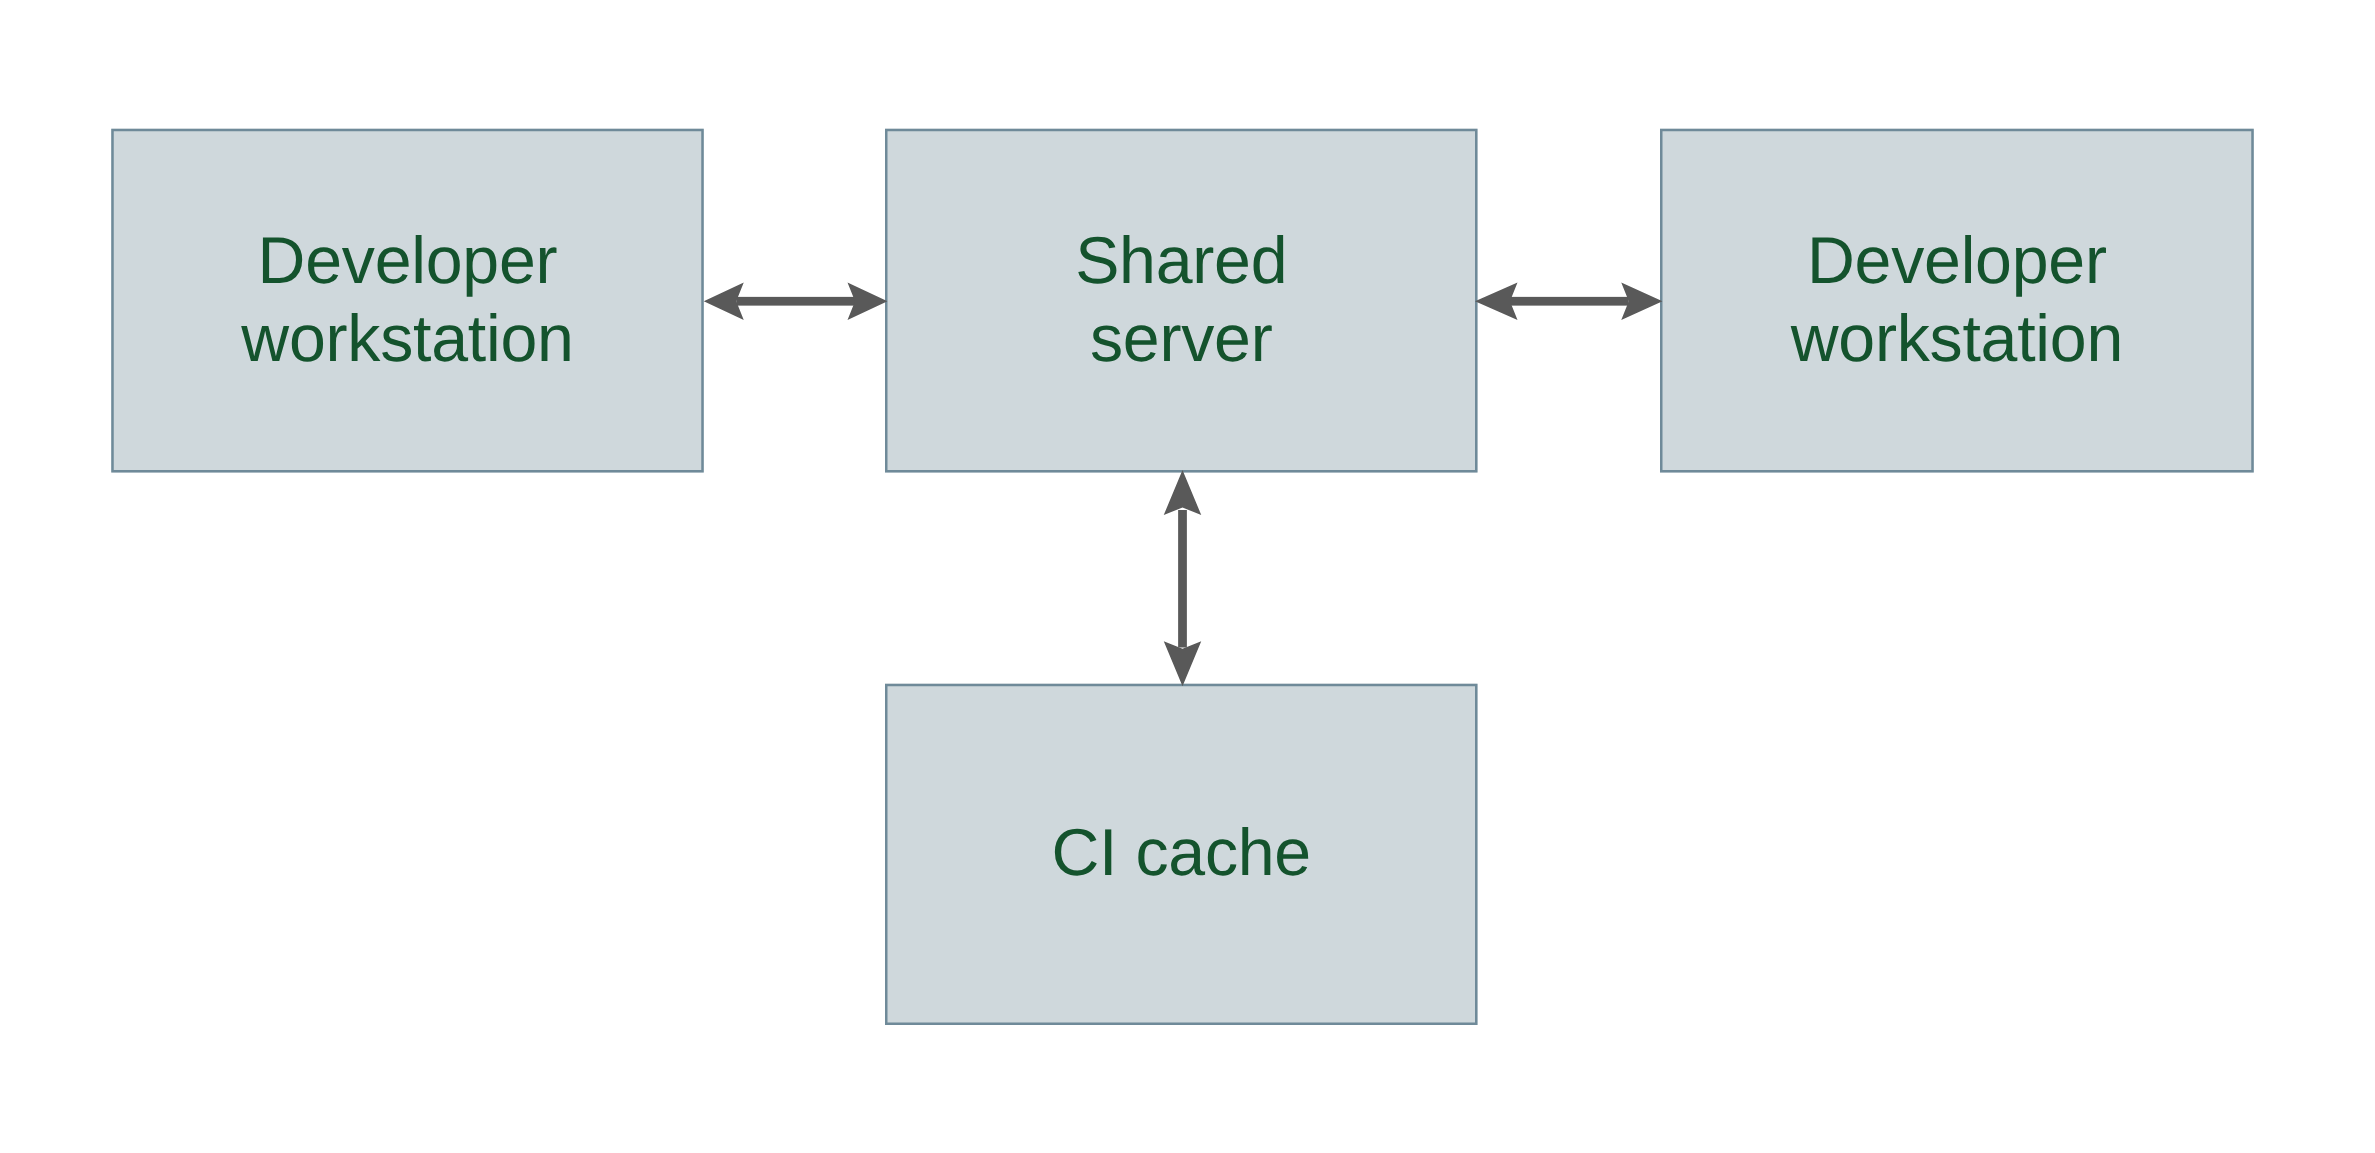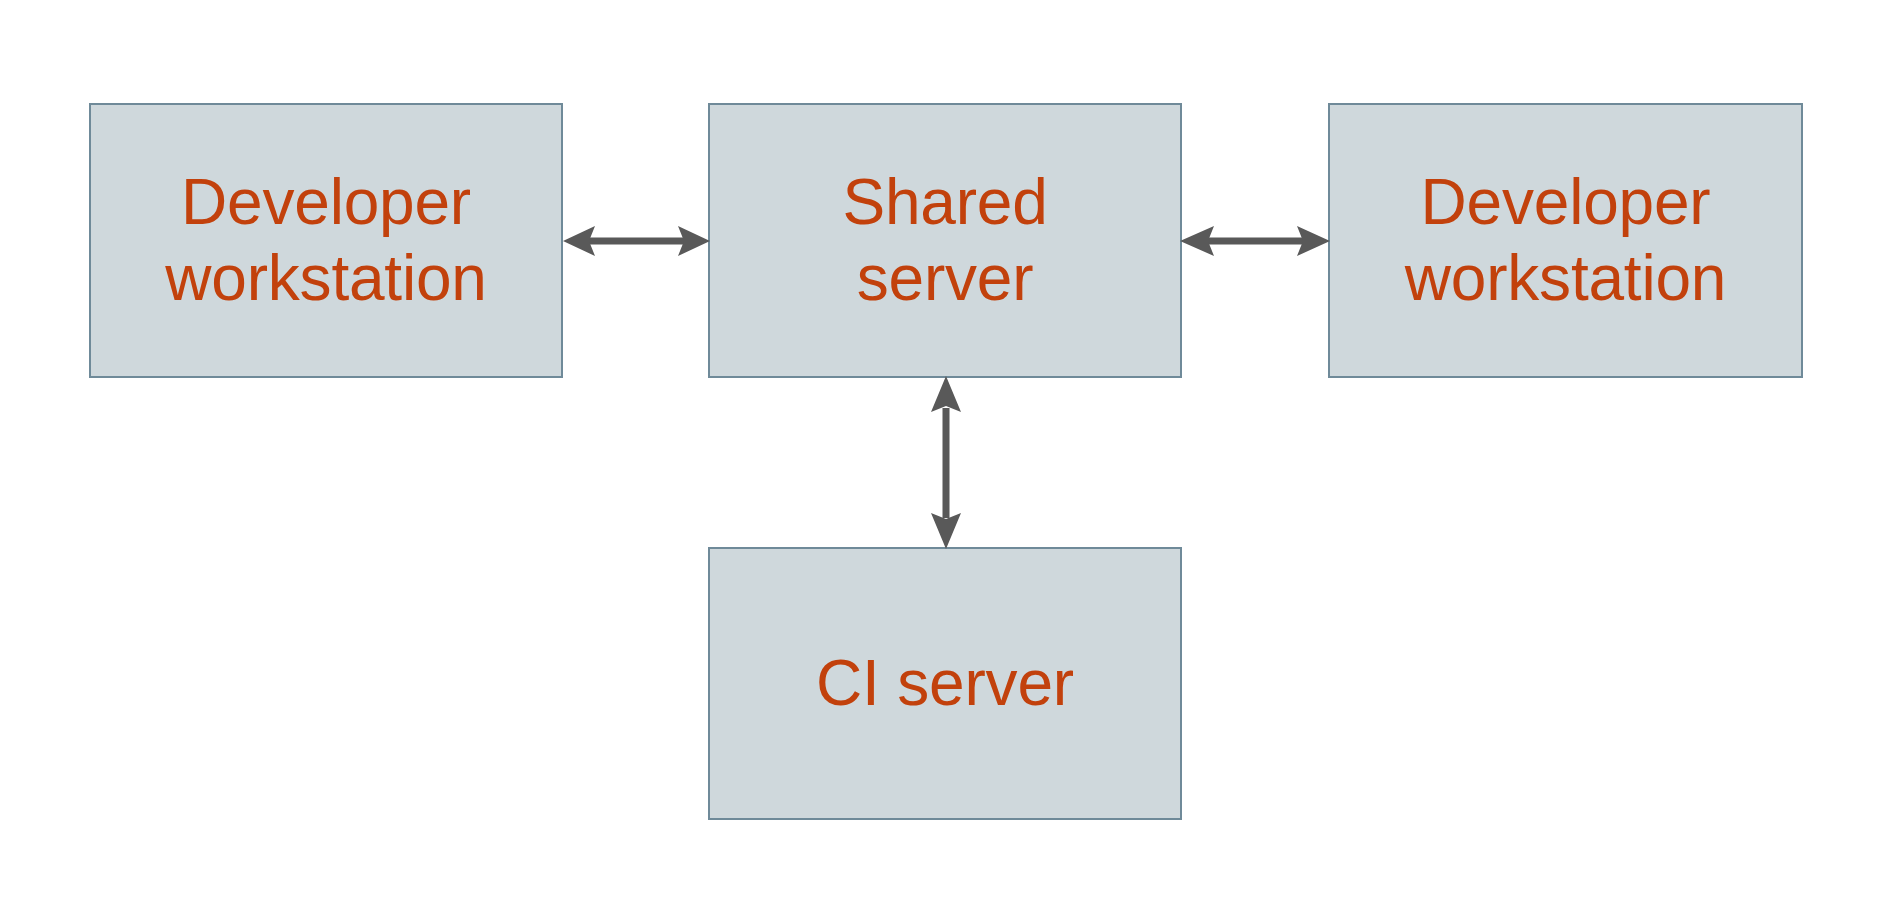--- a/index.html
+++ b/index.html
@@ -29,9 +29,9 @@
     text-align: center;
   }
   .node-label {
-    font-size: 64px;
+    font-size: 53px;
     line-height: 1.18;
-    color: #c2410c;
+    color: #14532d;
     font-weight: 400;
     letter-spacing: -0.2px;
     white-space: pre-line;

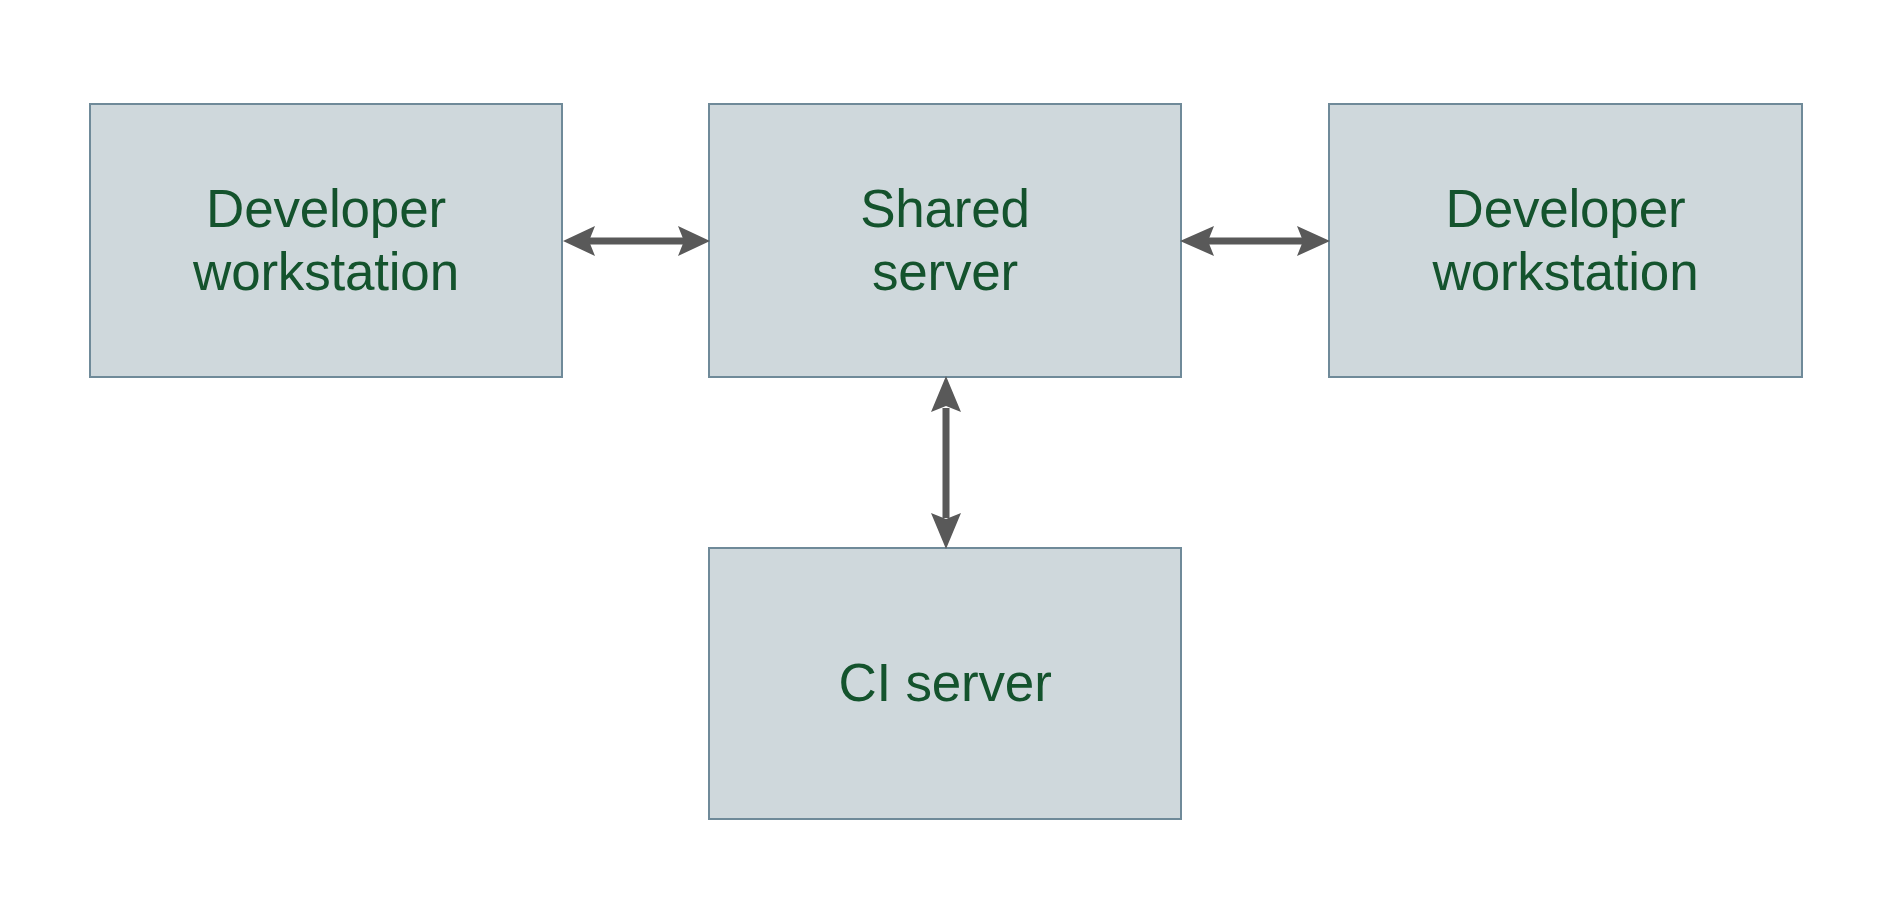--- a/index.html
+++ b/index.html
@@ -73,7 +73,7 @@
   </div>
 
   <div class="node" id="node-ci">
-    <span class="node-label">CI server</span>
+    <span class="node-label">CI cache</span>
   </div>
 
   <svg class="edge" id="edge-left-cache" viewBox="0 0 147 62" width="147" height="62">

